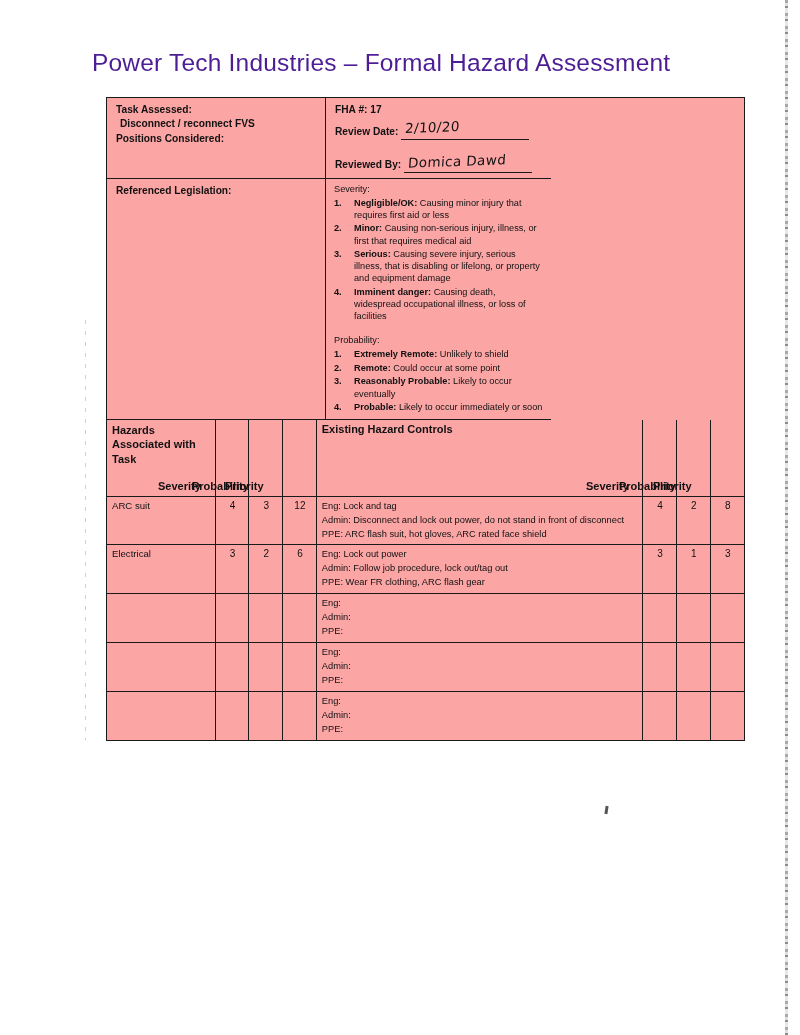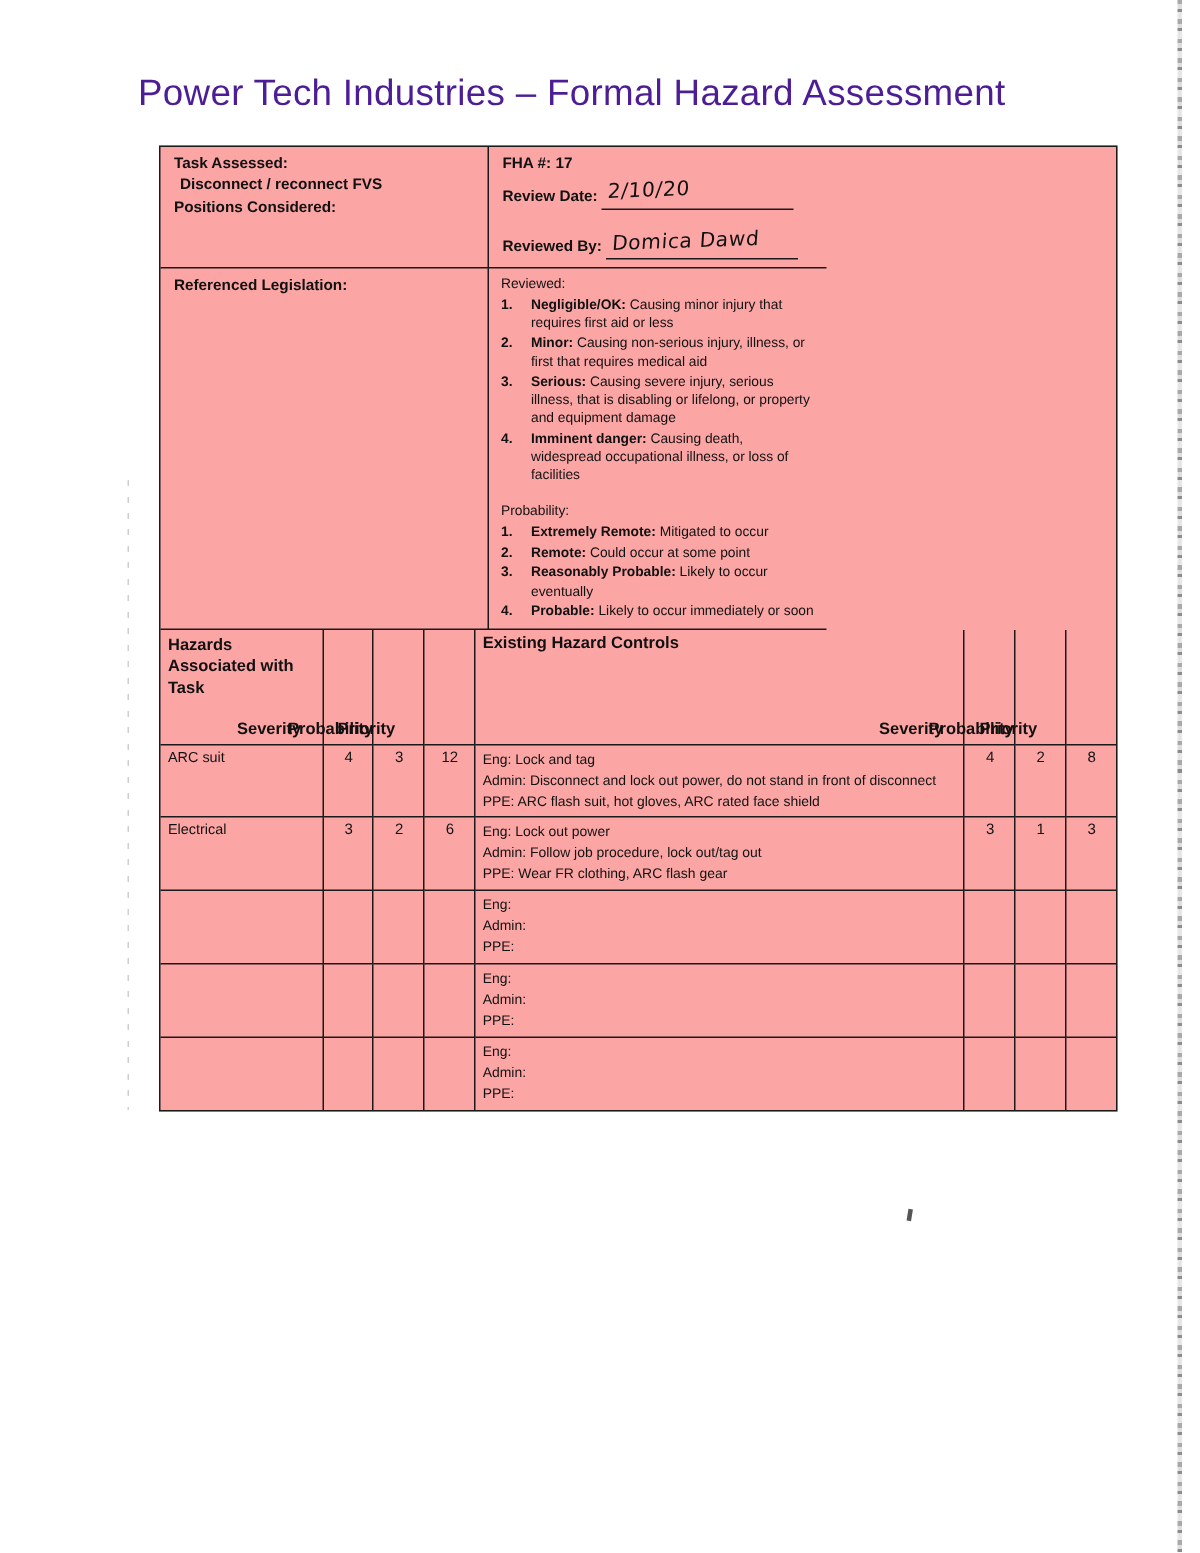--- a/index.html
+++ b/index.html
@@ -295,7 +295,7 @@
 
 
     <div class="cell bd-b r2-scale">
-      <div class="scale-head">Reviewed:</div>
+      <div class="scale-head">Severity:</div>
       <ul class="scale-list">
         <li>
           <span class="scale-num">1.</span>

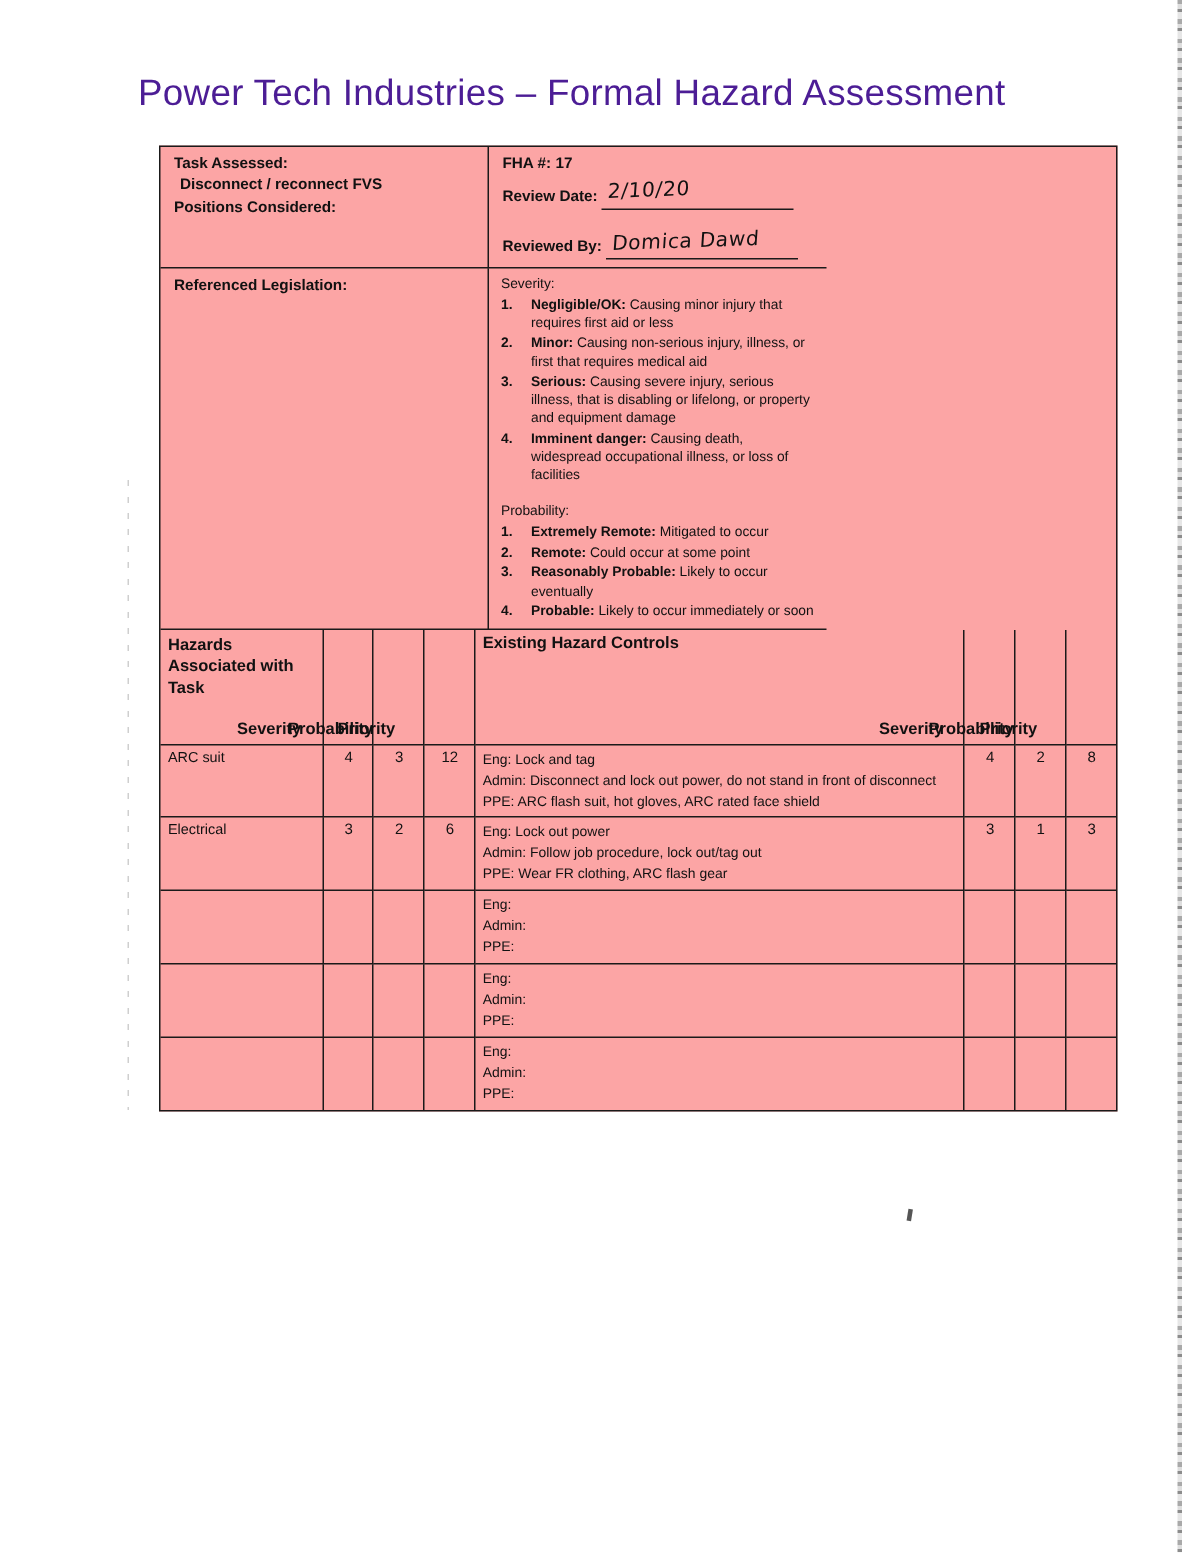--- a/index.html
+++ b/index.html
@@ -321,7 +321,7 @@
       <ul class="scale-list">
         <li>
           <span class="scale-num">1.</span>
-          <span class="scale-txt"><b>Extremely Remote:</b> <span>Mitigated to occur</span></span>
+          <span class="scale-txt"><b>Extremely Remote:</b> <span>Unlikely to shield</span></span>
         </li>
         <li>
           <span class="scale-num">2.</span>

